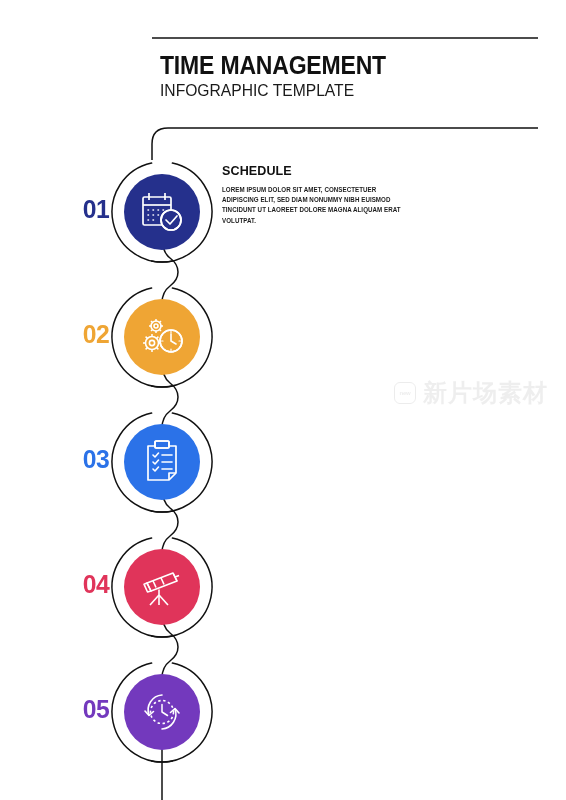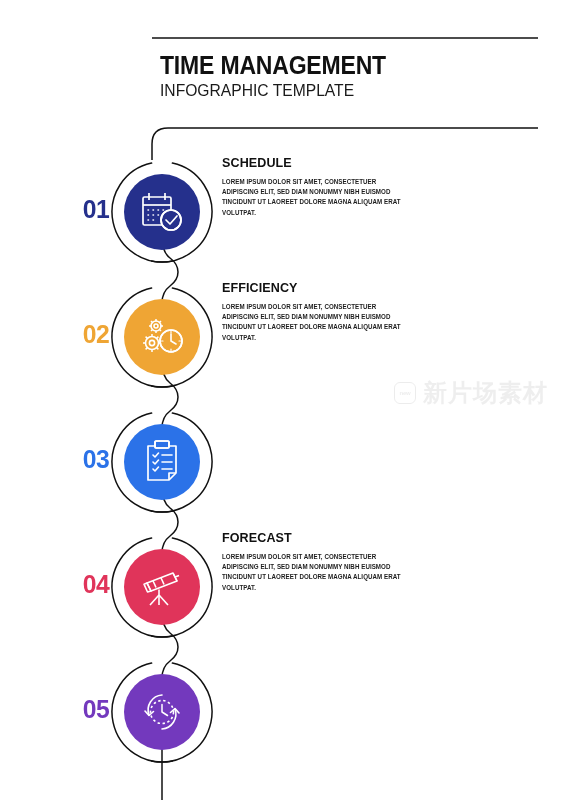--- a/index.html
+++ b/index.html
@@ -112,7 +112,7 @@
   .copy {
     position: absolute;
     left: 222px;
-    top: 6px;
+    top: 14px;
     width: 190px;
   }
   .copy .heading {

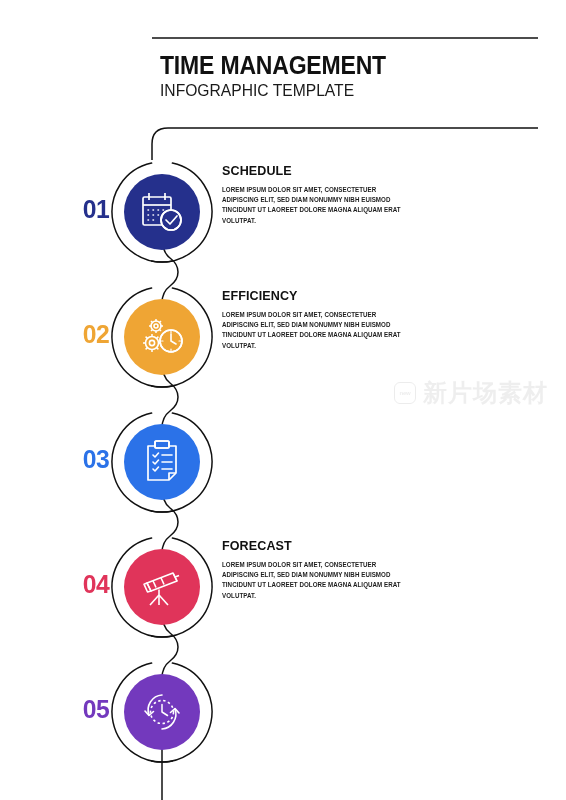--- a/index.html
+++ b/index.html
@@ -298,10 +298,6 @@
         </svg>
       </div>
     </div>
-    <div class="copy">
-      <div class="heading">EFFICIENCY</div>
-      <div class="body">Lorem ipsum dolor sit amet, consectetuer adipiscing elit, sed diam nonummy nibh euismod tincidunt ut laoreet dolore magna aliquam erat volutpat.</div>
-    </div>
   </div>
 
   <div class="row" style="top:400px;">

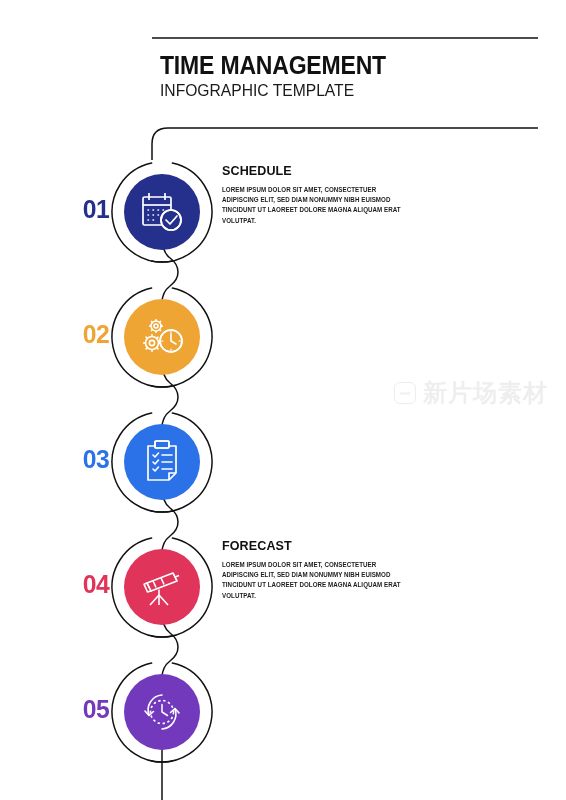--- a/index.html
+++ b/index.html
@@ -342,10 +342,6 @@
         </svg>
       </div>
     </div>
-    <div class="copy">
-      <div class="heading">FORECAST</div>
-      <div class="body">Lorem ipsum dolor sit amet, consectetuer adipiscing elit, sed diam nonummy nibh euismod tincidunt ut laoreet dolore magna aliquam erat volutpat.</div>
-    </div>
   </div>
 
   <div class="row" style="top:650px;">

